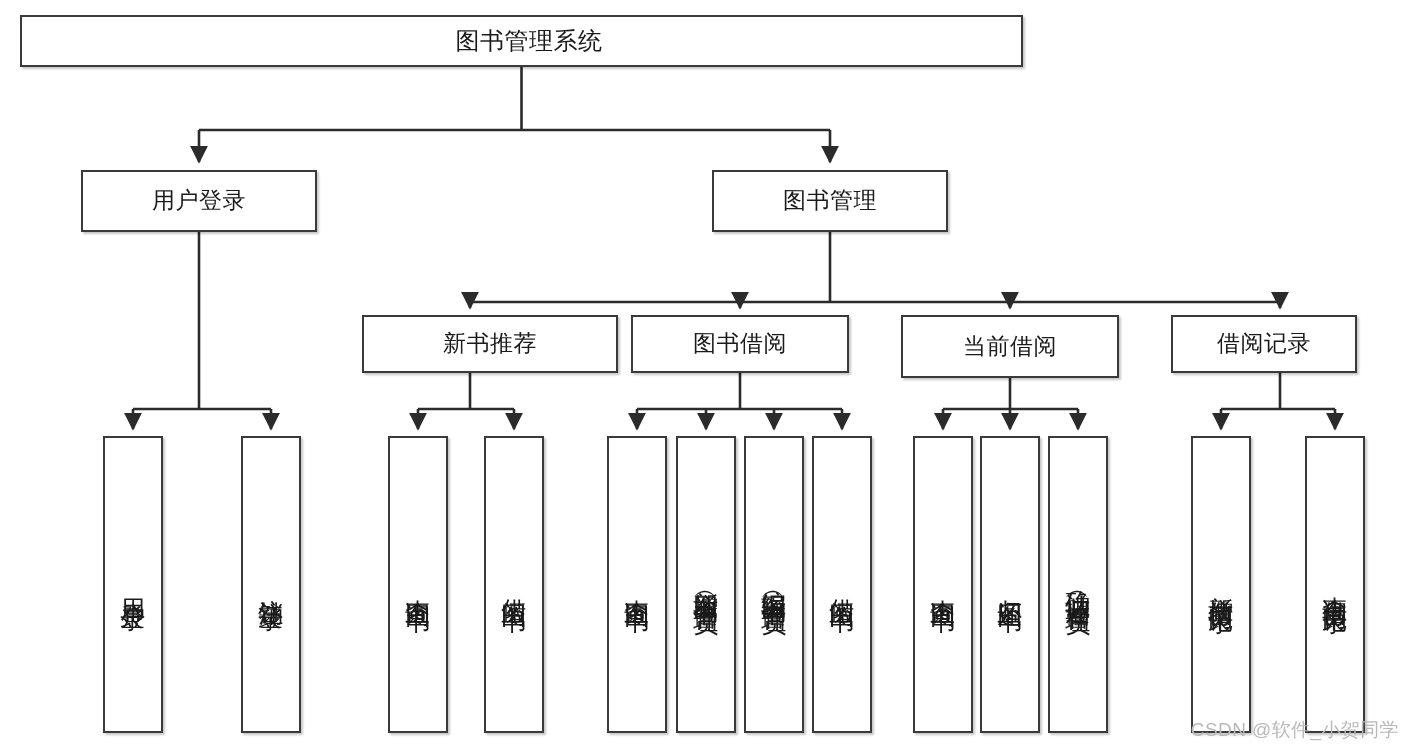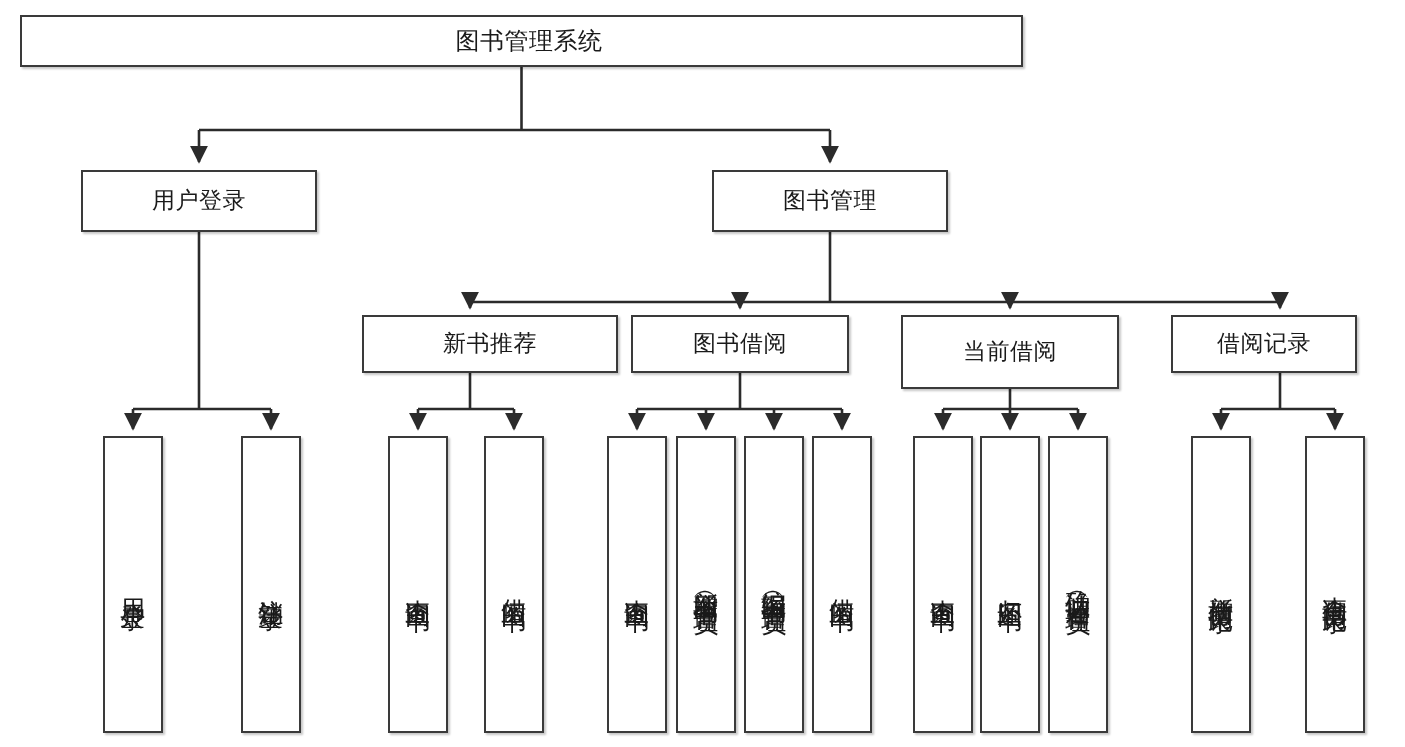--- a/index.html
+++ b/index.html
@@ -147,7 +147,7 @@
     <span class="label">图书借阅</span>
   </div>
 
-  <div class="node horizontal" style="left:901px; top:315px; width:218px; height:74px;">
+  <div class="node horizontal" style="left:901px; top:315px; width:218px; height:63px;">
     <span class="label">当前借阅</span>
   </div>
 

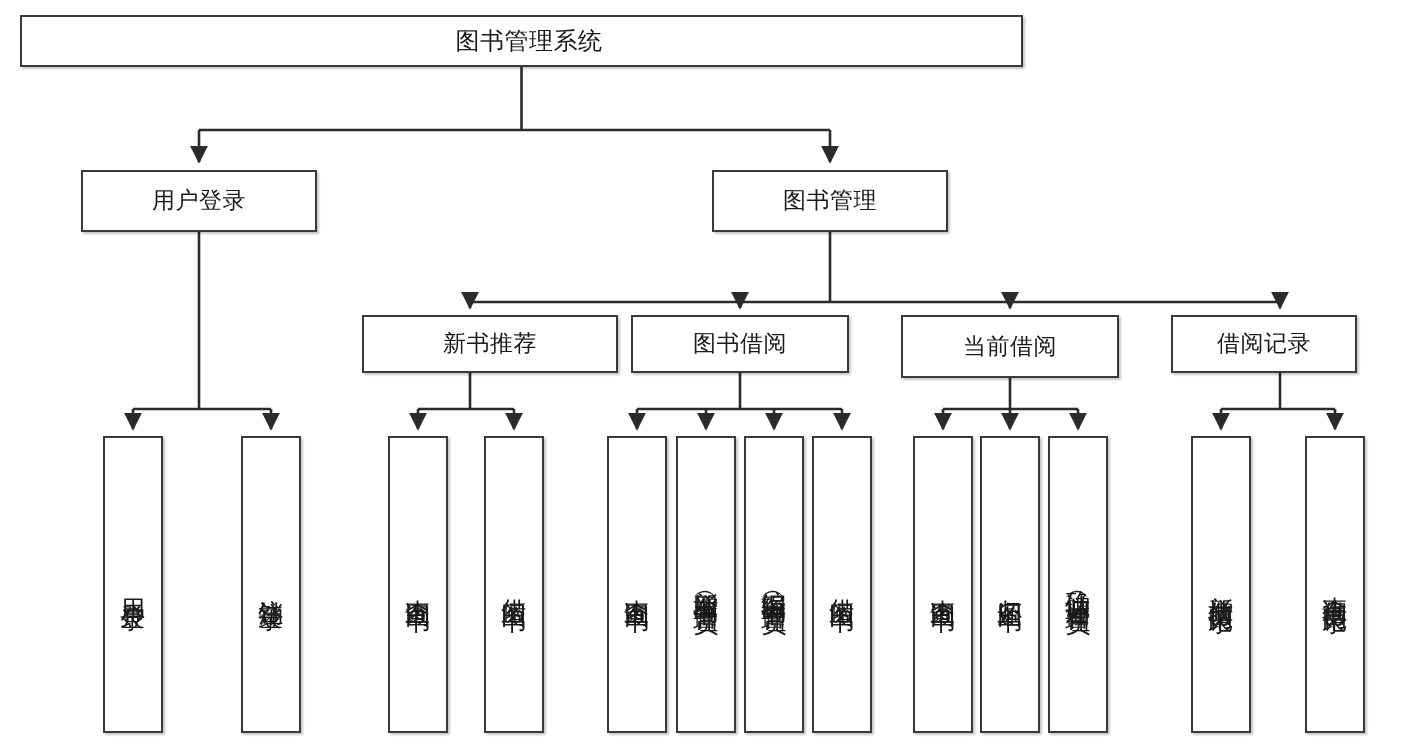--- a/index.html
+++ b/index.html
@@ -207,6 +207,7 @@
     <span class="label">查询借阅记录</span>
   </div>
 
+  <div class="watermark">CSDN @软件_小贺同学</div>
 
 </div>
 

